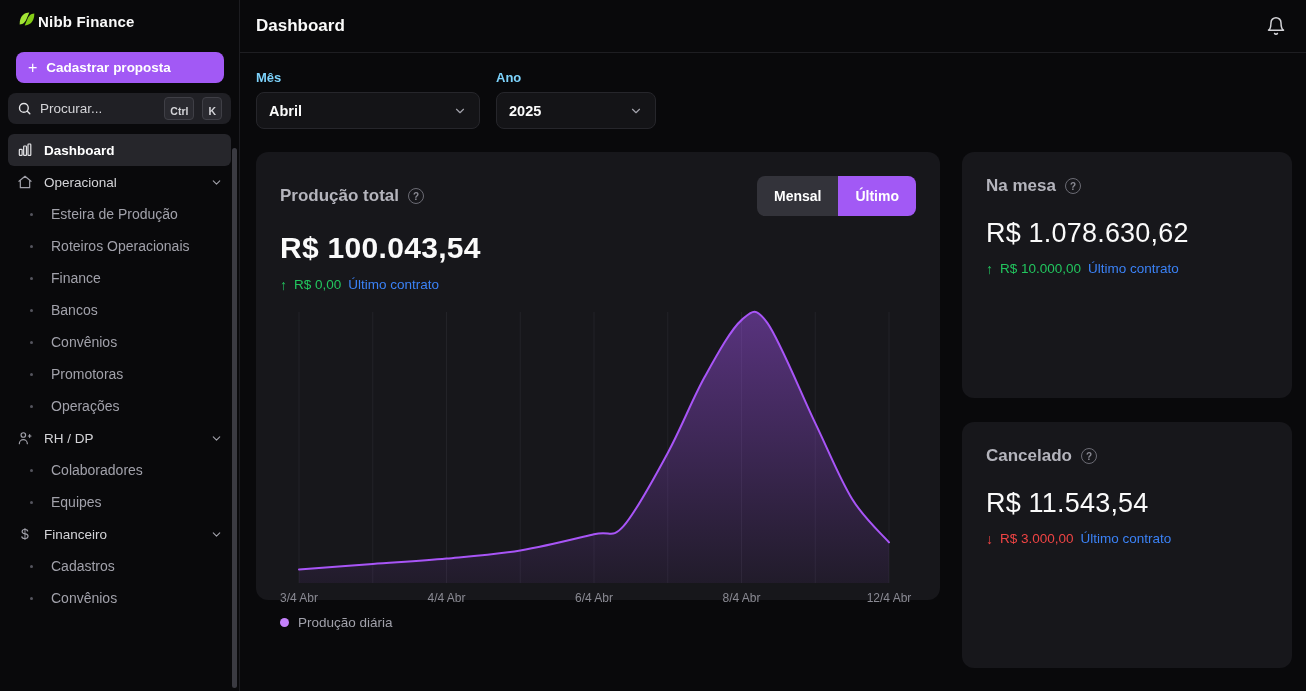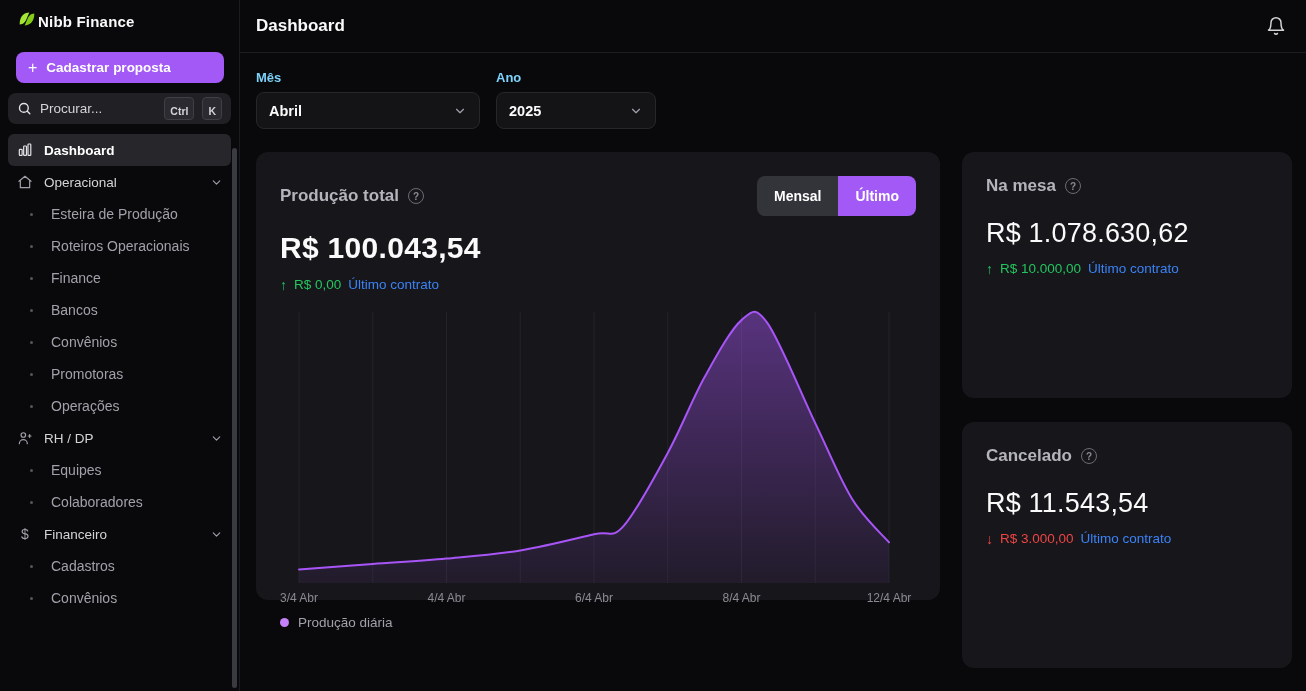--- a/index.html
+++ b/index.html
@@ -171,11 +171,11 @@
 
     <div class="sub-item">
         <span class="dot"></span>
+        <span>Colaboradores</span>
+      </div>
+    <div class="sub-item">
+        <span class="dot"></span>
         <span>Equipes</span>
-      </div>
-    <div class="sub-item">
-        <span class="dot"></span>
-        <span>Colaboradores</span>
       </div>
 
     <div class="nav-item">

